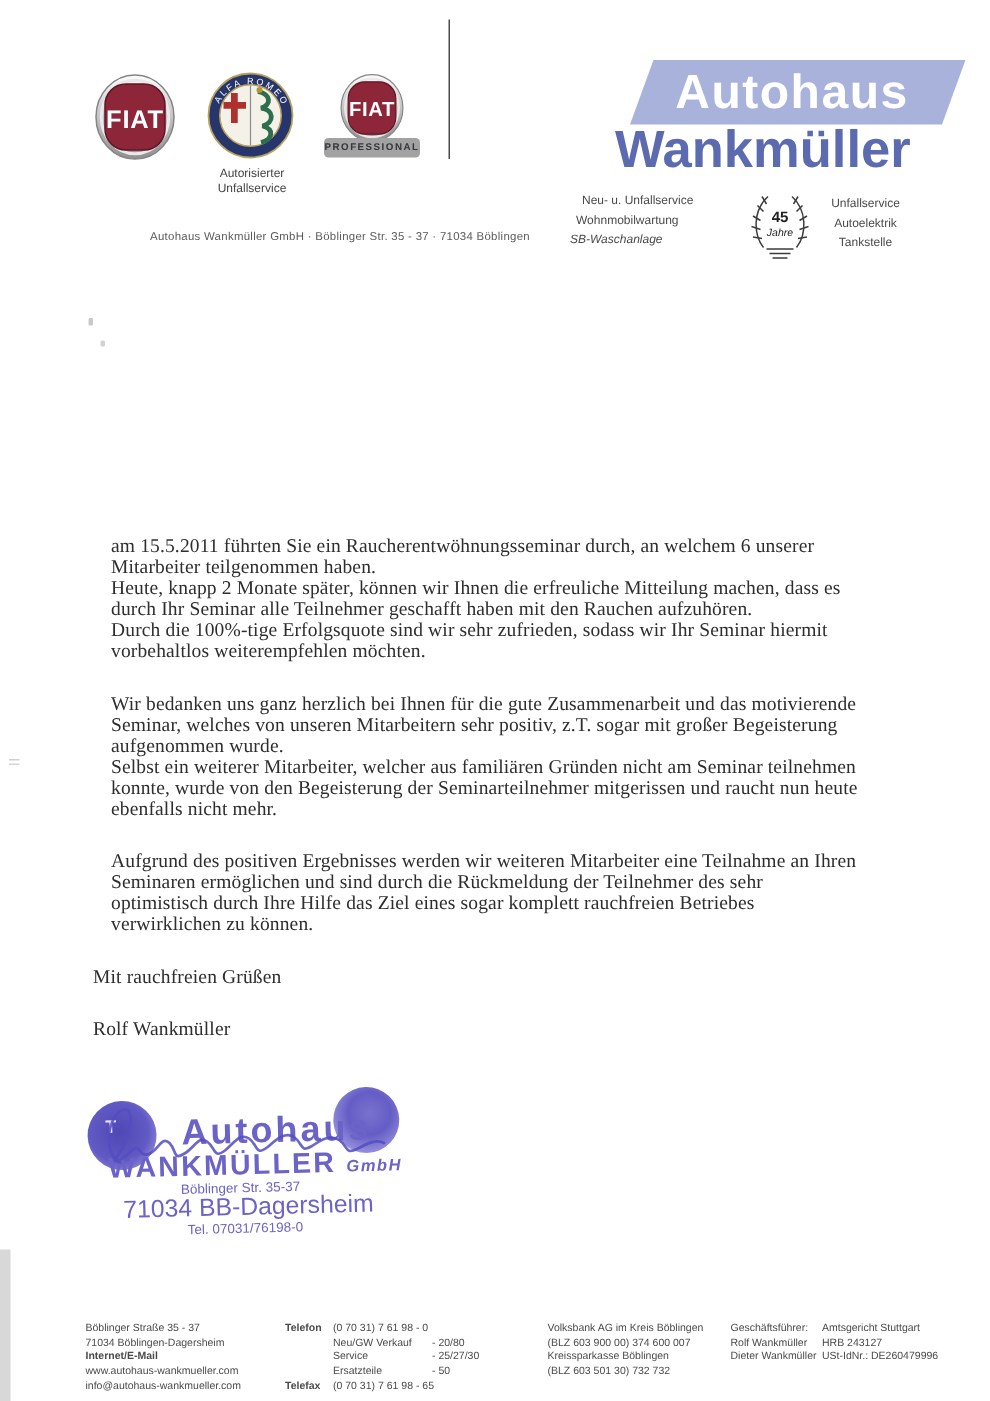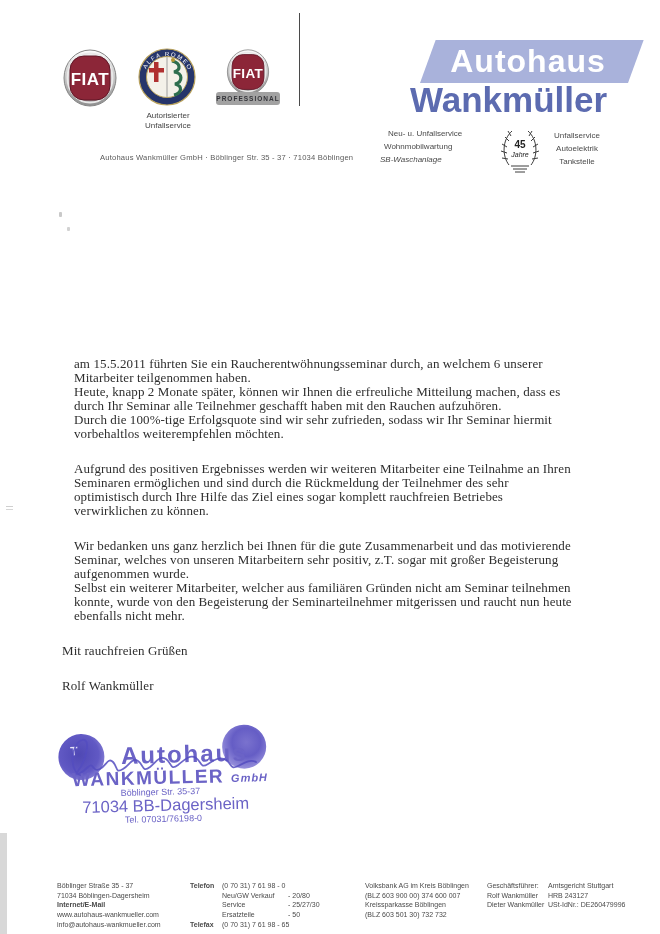--- a/index.html
+++ b/index.html
@@ -152,16 +152,16 @@
 durch Ihr Seminar alle Teilnehmer geschafft haben mit den Rauchen aufzuhören.
 Durch die 100%-tige Erfolgsquote sind wir sehr zufrieden, sodass wir Ihr Seminar hiermit
 vorbehaltlos weiterempfehlen möchten.</div>
-    <div class="para">Aufgrund des positiven Ergebnisses werden wir weiteren Mitarbeiter eine Teilnahme an Ihren
-Seminaren ermöglichen und sind durch die Rückmeldung der Teilnehmer des sehr
-optimistisch durch Ihre Hilfe das Ziel eines sogar komplett rauchfreien Betriebes
-verwirklichen zu können.</div>
     <div class="para">Wir bedanken uns ganz herzlich bei Ihnen für die gute Zusammenarbeit und das motivierende
 Seminar, welches von unseren Mitarbeitern sehr positiv, z.T. sogar mit großer Begeisterung
 aufgenommen wurde.
 Selbst ein weiterer Mitarbeiter, welcher aus familiären Gründen nicht am Seminar teilnehmen
 konnte, wurde von den Begeisterung der Seminarteilnehmer mitgerissen und raucht nun heute
 ebenfalls nicht mehr.</div>
+    <div class="para">Aufgrund des positiven Ergebnisses werden wir weiteren Mitarbeiter eine Teilnahme an Ihren
+Seminaren ermöglichen und sind durch die Rückmeldung der Teilnehmer des sehr
+optimistisch durch Ihre Hilfe das Ziel eines sogar komplett rauchfreien Betriebes
+verwirklichen zu können.</div>
     <div class="closing">Mit rauchfreien Grüßen</div>
     <div class="signer">Rolf Wankmüller</div>
   </div>

